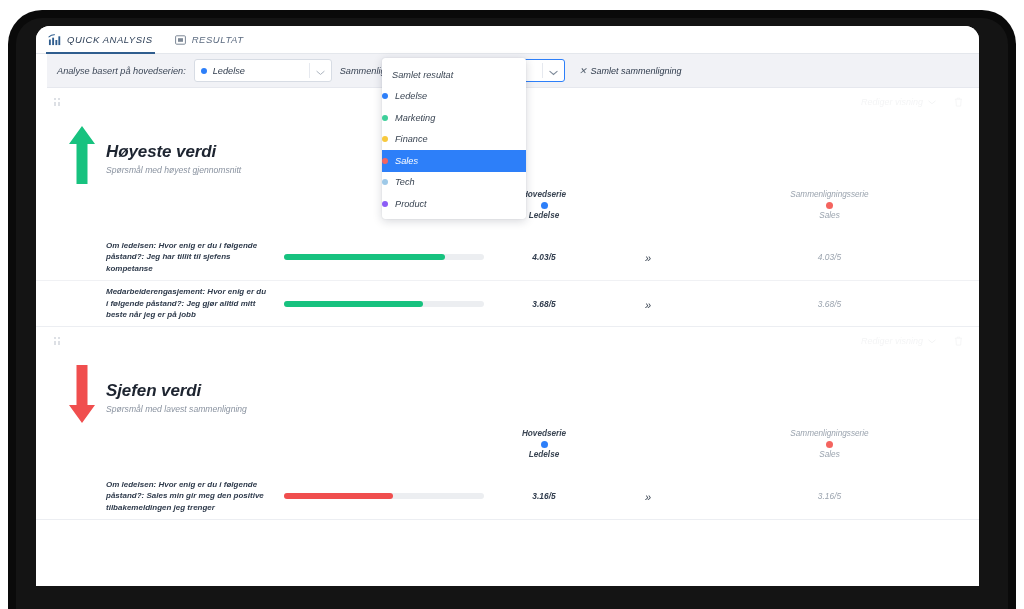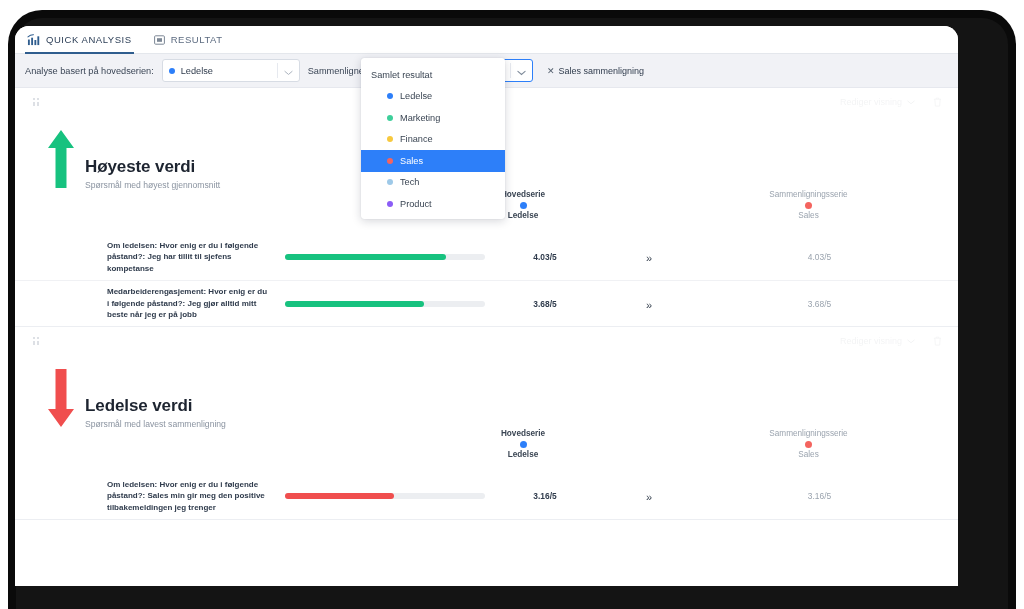--- a/index.html
+++ b/index.html
@@ -26,11 +26,12 @@
     border-radius: 26px 26px 0 0;
   }
   .screen {
-    position: absolute; left: 15px; top: 26px;
+    position: absolute; left: 36px; top: 26px;
     width: 943px; height: 560px;
     background: #ffffff;
     border-radius: 14px 14px 0 0;
     overflow: hidden;
+    font-style: italic;
   }
 
   

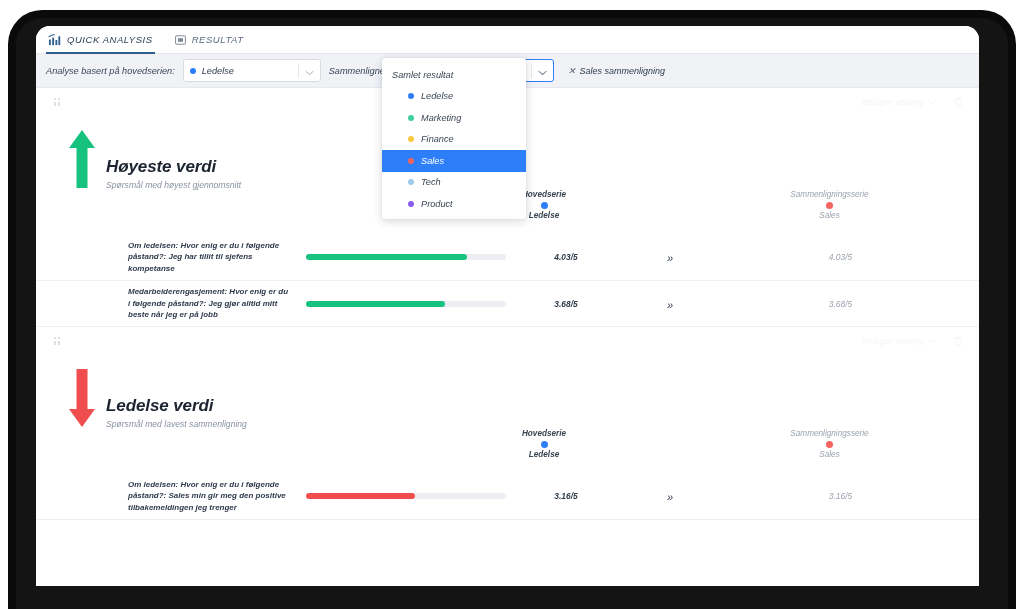--- a/index.html
+++ b/index.html
@@ -70,6 +70,7 @@
     gap: 8px;
     position: relative;
     border-bottom: 1px solid #e6e8ee;
+    margin-left: 11px;
   }
   .filter-label { font-size: 9.2px; color: #3b4656; }
   .select {

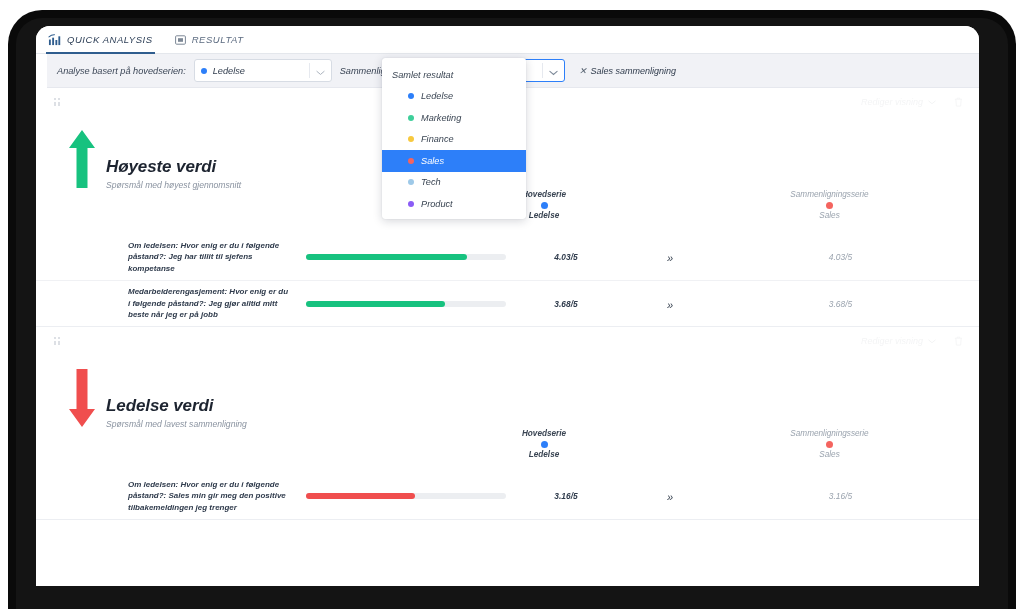--- a/index.html
+++ b/index.html
@@ -108,7 +108,7 @@
   .menu-item {
     height: 21.5px;
     display: flex; align-items: center;
-    padding: 0 26px;
+    padding: 0 0;
     font-size: 9.2px; color: #3a4553;
     cursor: pointer;
   }

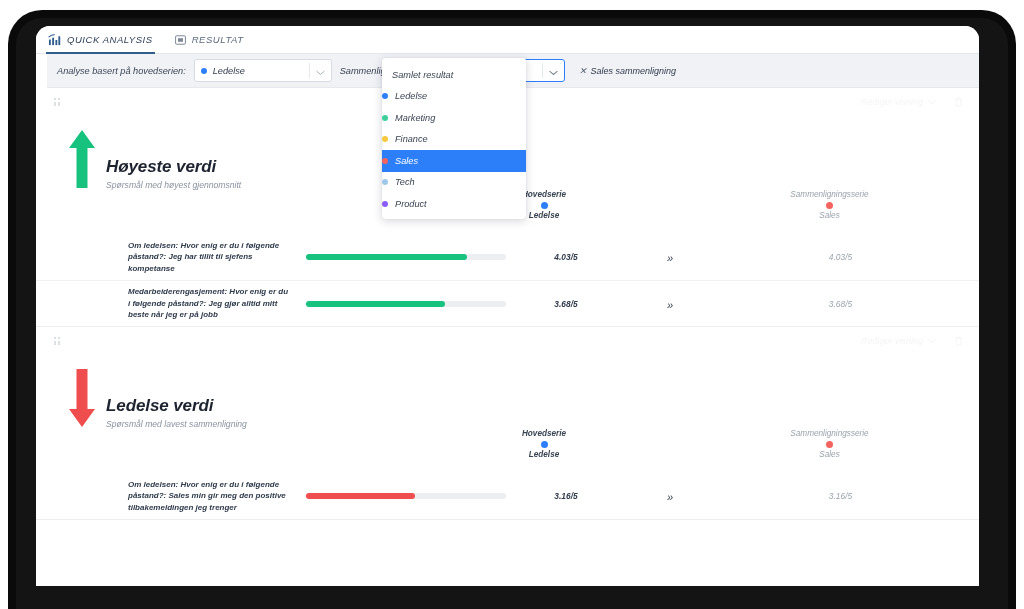--- a/index.html
+++ b/index.html
@@ -266,7 +266,7 @@
 
       <div class="remove-cmp">
         <span class="x">✕</span>
-        <span>Sales sammenligning</span>
+        <span>Samlet sammenligning</span>
       </div>
     </div>
 

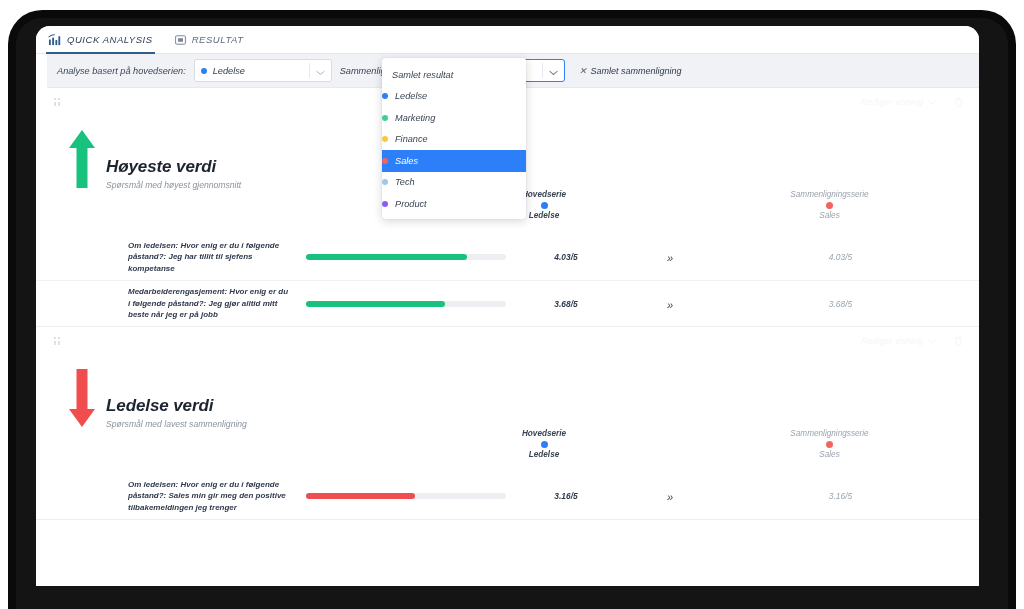--- a/index.html
+++ b/index.html
@@ -151,7 +151,7 @@
   .trash { width: 9px; height: 10px; }
 
   .card-head {
-    display: flex; align-items: flex-end;
+    display: flex; align-items: center;
     padding: 0 0 0 22px;
     height: 74px;
   }

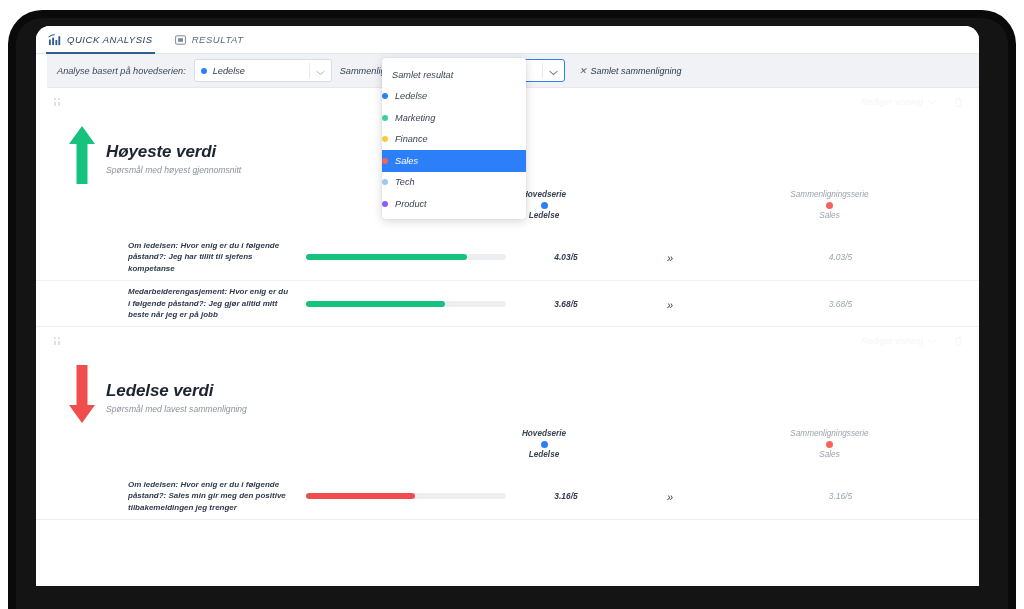--- a/index.html
+++ b/index.html
@@ -182,7 +182,7 @@
   
   .row {
     display: flex; align-items: center;
-    padding: 0 0 0 92px;
+    padding: 0 0 0 70px;
     min-height: 46px;
     border-top: 1px solid #f0f1f4;
   }

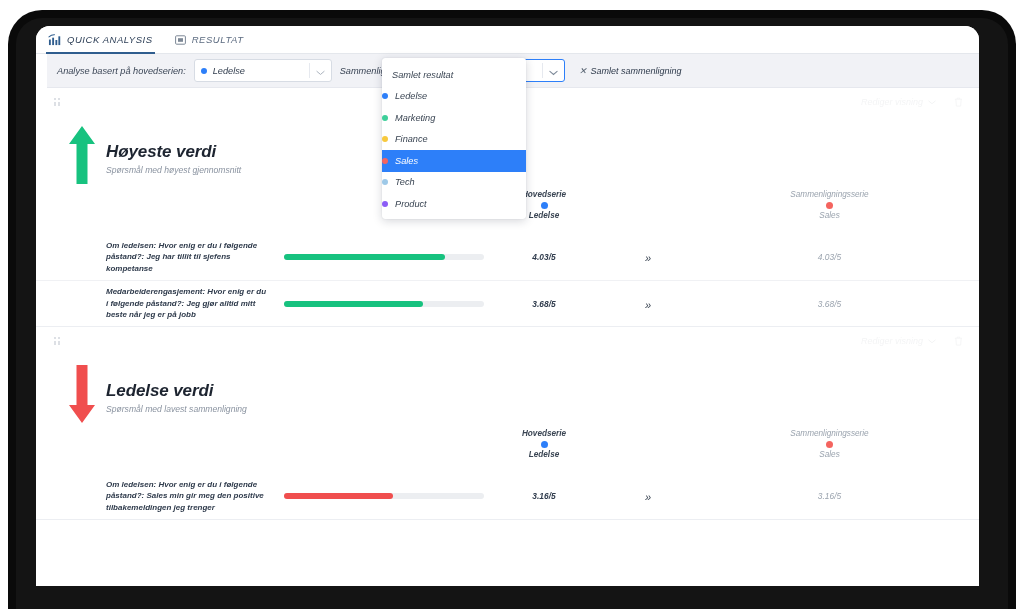--- a/index.html
+++ b/index.html
@@ -372,7 +372,7 @@
                 </span>
               </div>
               <div class="head-text">
-                <div class="card-title">Ledelse verdi</div>
+                <div class="card-title">Sjefen verdi</div>
                 <div class="card-sub">Spørsmål med lavest sammenligning</div>
               </div>
             </div>

